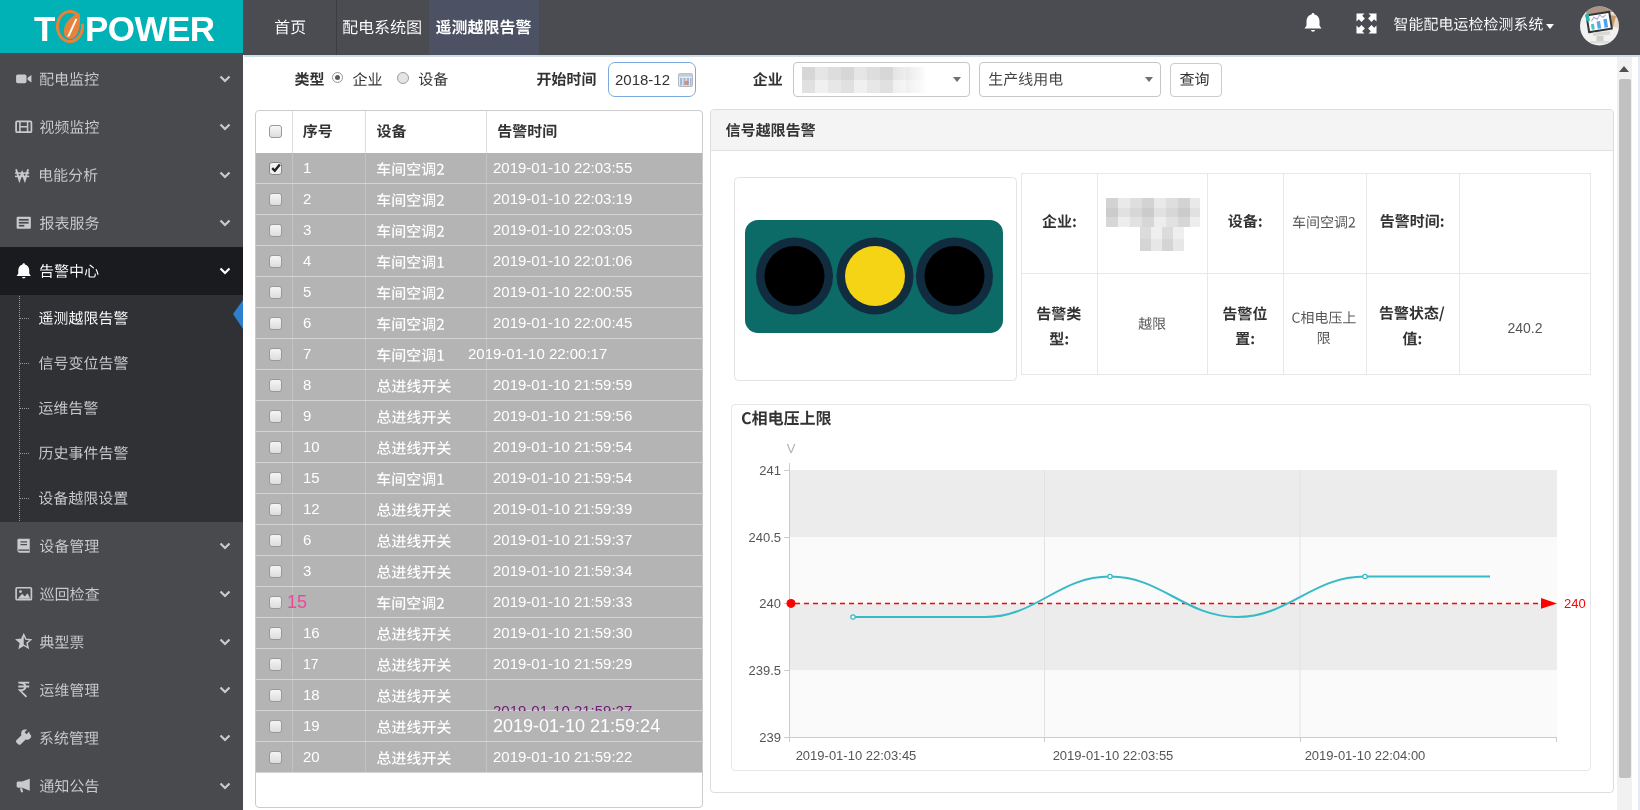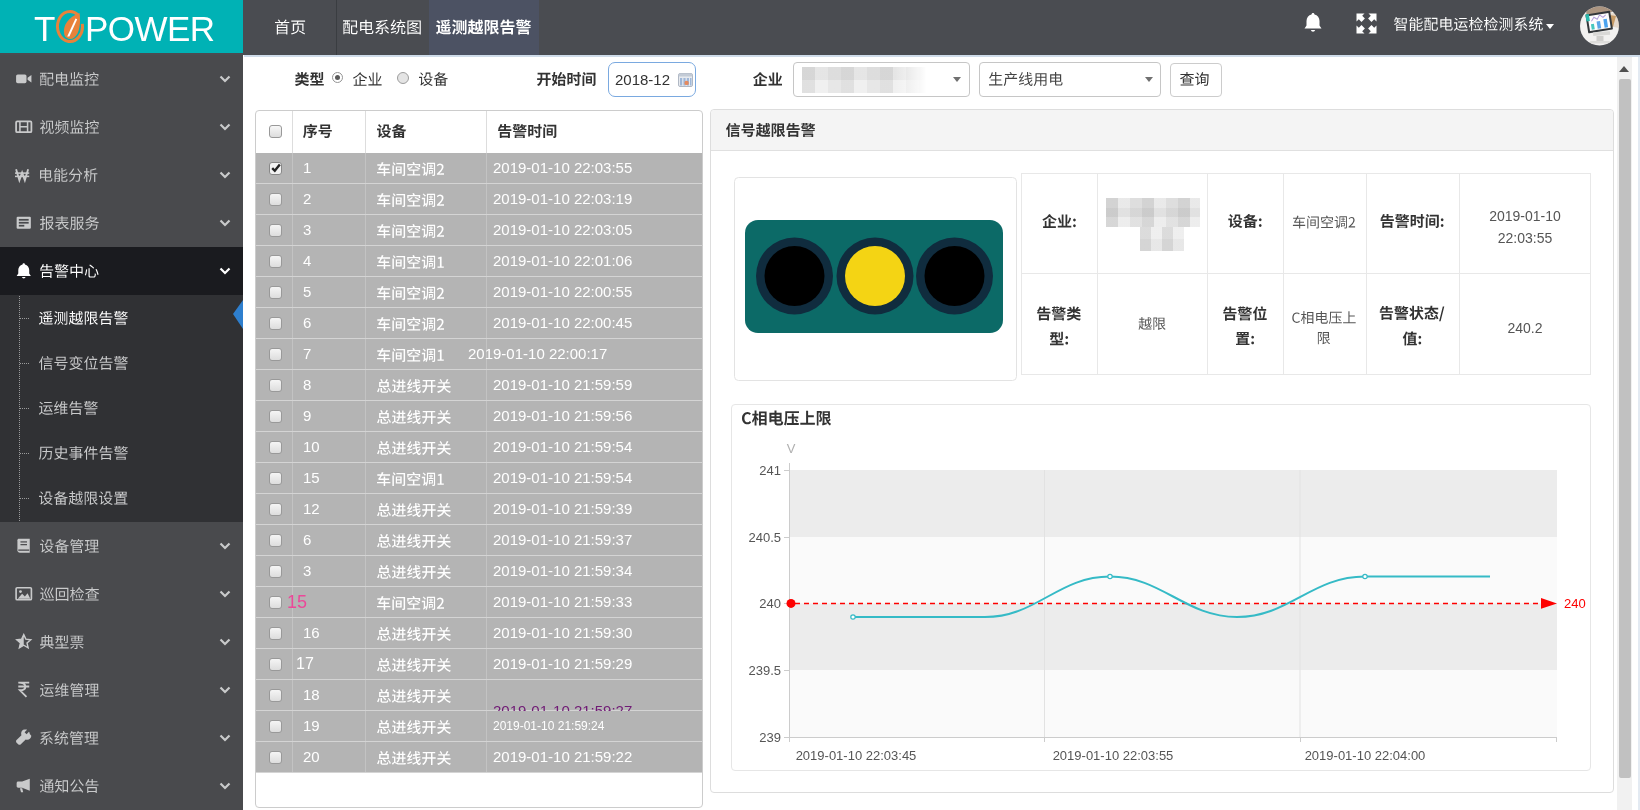--- a/index.html
+++ b/index.html
@@ -14,7 +14,7 @@
   <div class="abs" style="left:0;top:0;width:1640px;height:55px;background:#4a4c51"></div>
   <div class="abs" style="left:0;top:0;width:243px;height:53px;background:#00b2b5"></div>
 
-  <div class="abs" style="left:34px;top:9px;width:200px;height:40px;color:#fff;font-weight:normal;font-size:35px;letter-spacing:-0.5px;white-space:nowrap">T<span style="display:inline-block;width:30px"></span>POWER</div>
+  <div class="abs" style="left:34px;top:9px;width:200px;height:40px;color:#fff;font-weight:bold;font-size:35px;letter-spacing:-0.5px;white-space:nowrap">T<span style="display:inline-block;width:30px"></span>POWER</div>
   <svg class="abs" style="left:55px;top:8px" width="32" height="42" viewBox="0 0 32 42">
     <path d="M23 7 A12.5 15 0 1 0 27.3 15.9" fill="none" stroke="#e8823b" stroke-width="3"></path>
     <path d="M24.5 5 C13.5 9 7.2 17.5 9.3 26.5 C10.4 30.8 15.5 32.2 19 29.8 C25 25.5 25.8 13 24.5 5 Z" fill="#e8823b"></path>

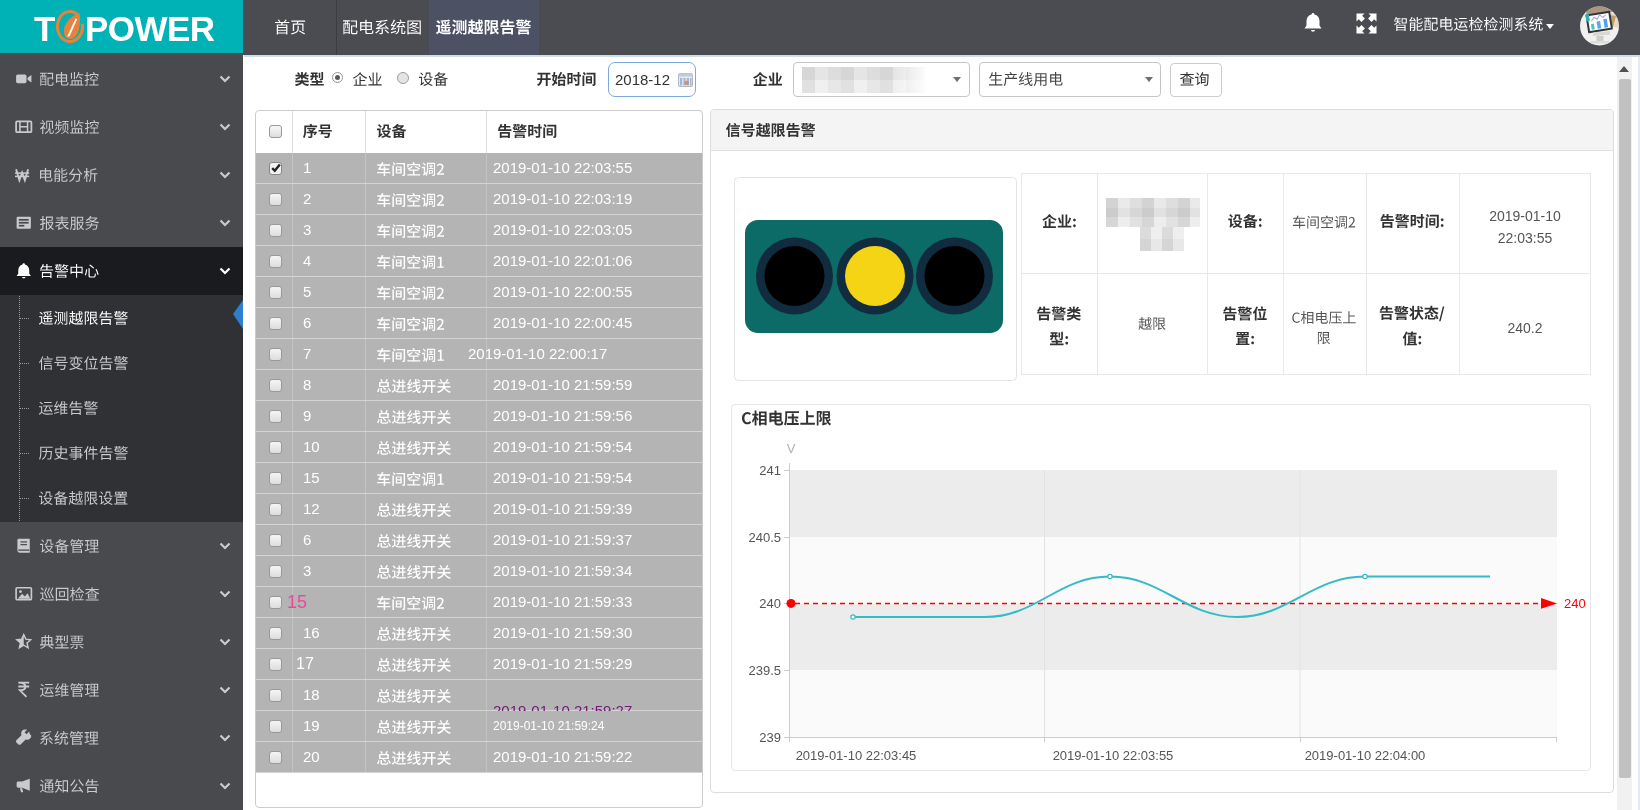--- a/index.html
+++ b/index.html
@@ -374,7 +374,6 @@
     repeating-linear-gradient(90deg, rgba(198,198,198,.5) 0 11px, rgba(236,236,236,.45) 11px 22px),
     repeating-linear-gradient(0deg, #e4e4e4 0 12px, #f1f1f1 12px 24px);"></div>
 
-  <div class="abs" style="left:1460px;top:206px;width:130px;text-align:center;font-size:14px;color:#555;line-height:21.5px">2019-01-10<br>22:03:55</div>
   <div class="abs" style="left:1460px;top:320px;width:130px;text-align:center;font-size:14px;color:#555">240.2</div>
 
   <div class="abs" style="left:731px;top:404px;width:860px;height:367px;border:1px solid #e6e6e6;border-radius:4px;background:#fff"></div>

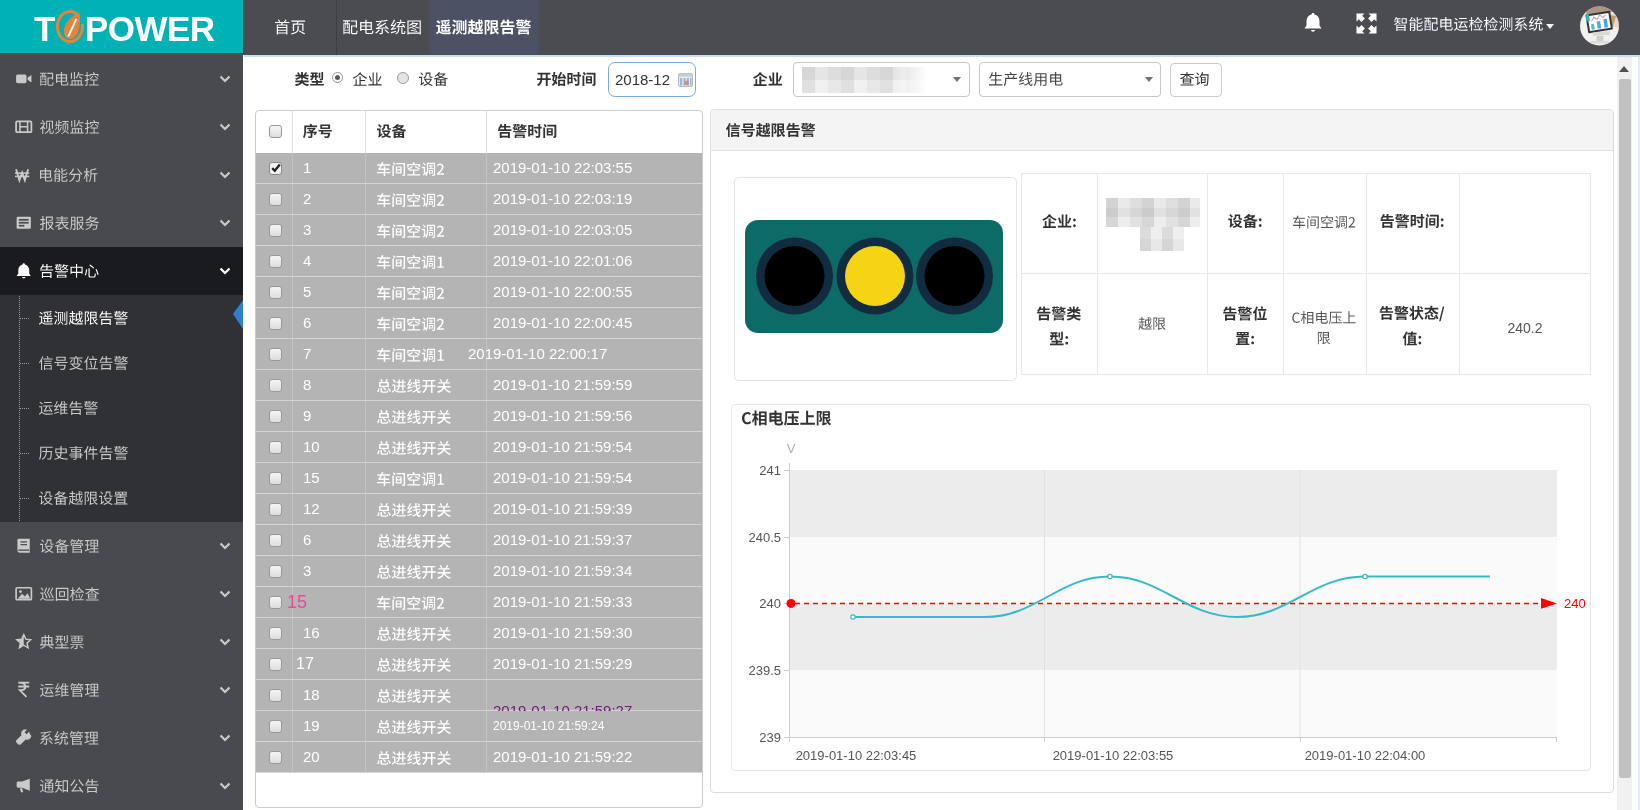--- a/index.html
+++ b/index.html
@@ -320,7 +320,7 @@
 <div class="abs" style="left:292px;top:649px;width:1px;height:30px;background:#c3c3c3"></div>
 <div class="abs" style="left:365px;top:649px;width:1px;height:30px;background:#c3c3c3"></div>
 <div class="abs" style="left:486px;top:649px;width:1px;height:30px;background:#c3c3c3"></div>
-<div class="abs" style="left:296px;top:649px;height:31px;line-height:30px;font-size:16px;color:#fff">17</div>
+<div class="abs" style="left:303px;top:649px;height:31px;line-height:30px;font-size:14px;color:#fff">17</div>
 <div class="abs" style="left:493px;top:649px;height:31px;line-height:30px;font-size:15px;color:#fff">2019-01-10 21:59:29</div>
 <span class="abs" style="left:269px;top:658px;width:13px;height:13px;border:1px solid #999;border-radius:3px;background:linear-gradient(#f5f5f5,#ddd)"></span>
 <div class="abs" style="left:256px;top:680px;width:446px;height:31px;background:#b4b4b4;border-bottom:1px solid #d4d4d4"></div>

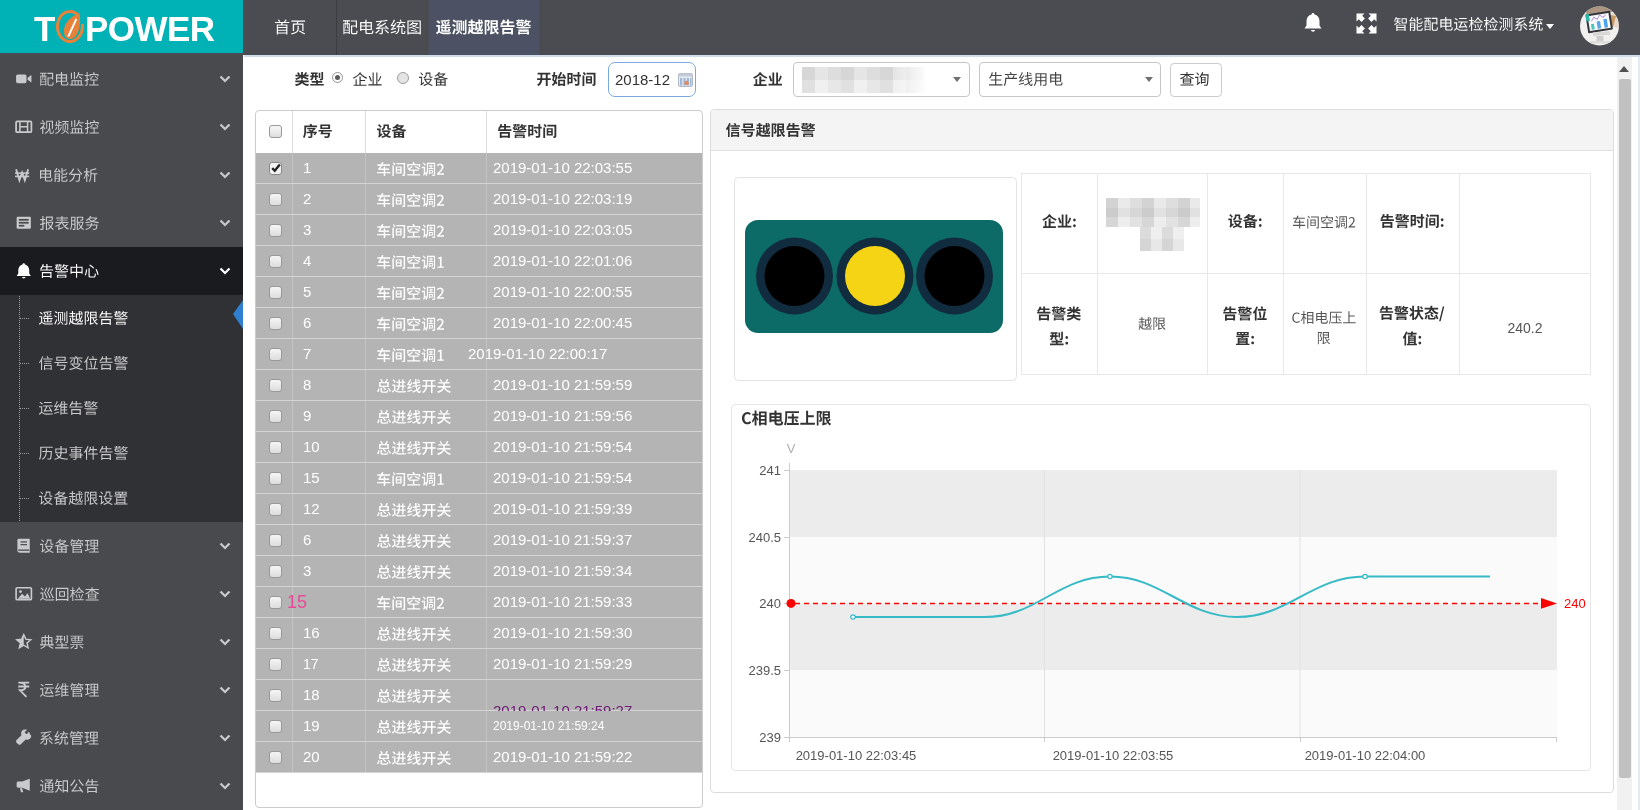--- a/index.html
+++ b/index.html
@@ -335,7 +335,7 @@
 <div class="abs" style="left:365px;top:711px;width:1px;height:30px;background:#c3c3c3"></div>
 <div class="abs" style="left:486px;top:711px;width:1px;height:30px;background:#c3c3c3"></div>
 <div class="abs" style="left:303px;top:711px;height:31px;line-height:30px;font-size:15px;color:#fff">19</div>
-<div class="abs" style="left:493px;top:711px;height:31px;line-height:30px;font-size:12px;color:#fff">2019-01-10 21:59:24</div>
+<div class="abs" style="left:493px;top:711px;height:31px;line-height:30px;font-size:18px;color:#fff">2019-01-10 21:59:24</div>
 <span class="abs" style="left:269px;top:720px;width:13px;height:13px;border:1px solid #999;border-radius:3px;background:linear-gradient(#f5f5f5,#ddd)"></span>
 <div class="abs" style="left:256px;top:742px;width:446px;height:31px;background:#b4b4b4;border-bottom:1px solid #d4d4d4"></div>
 <div class="abs" style="left:292px;top:742px;width:1px;height:30px;background:#c3c3c3"></div>

